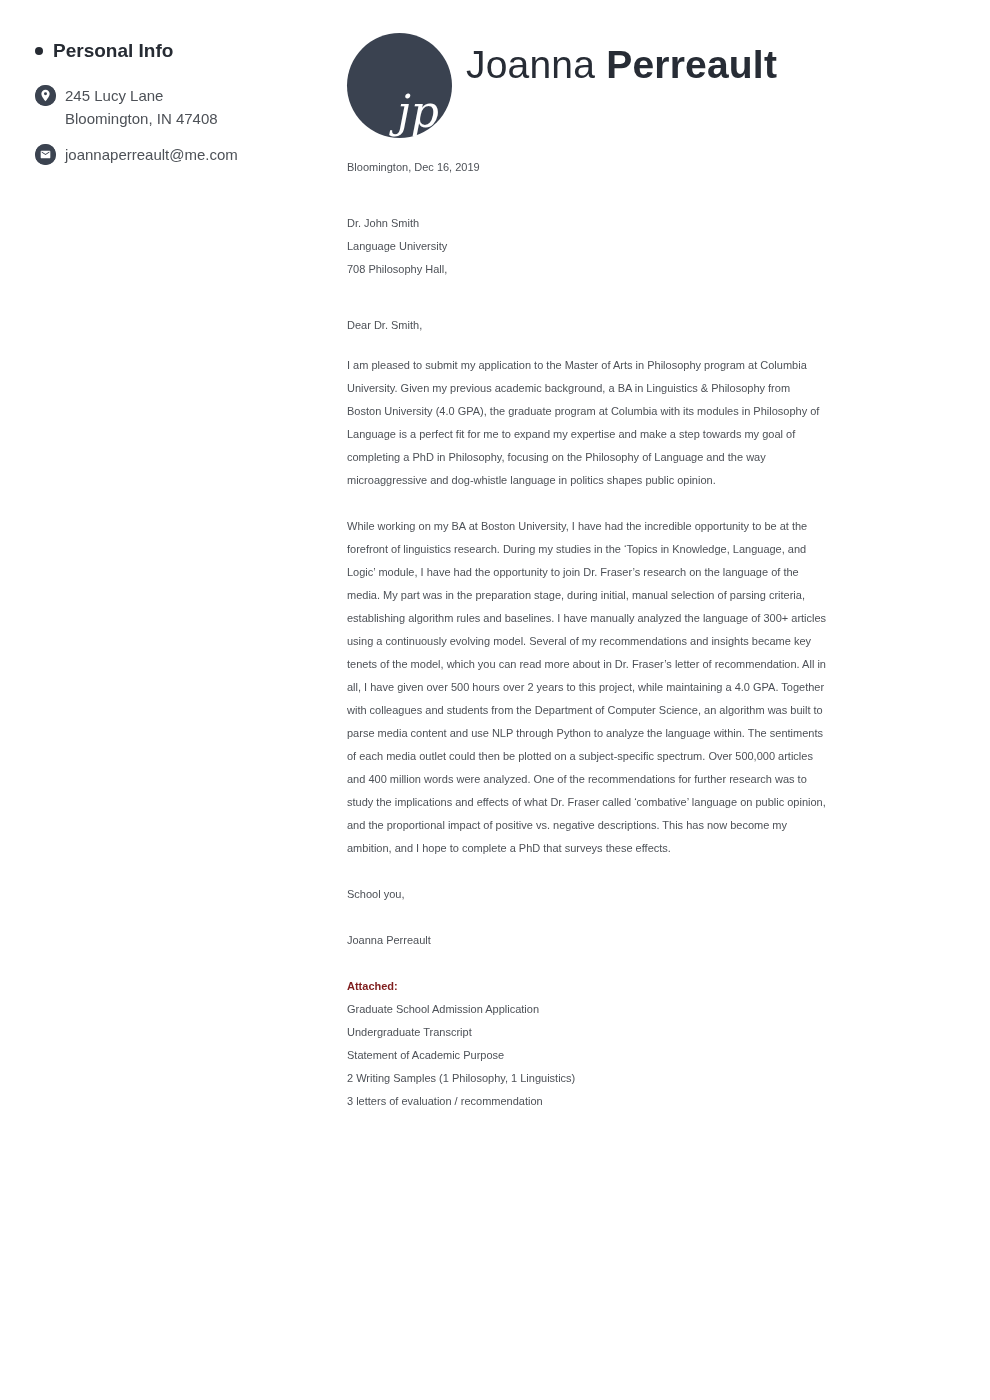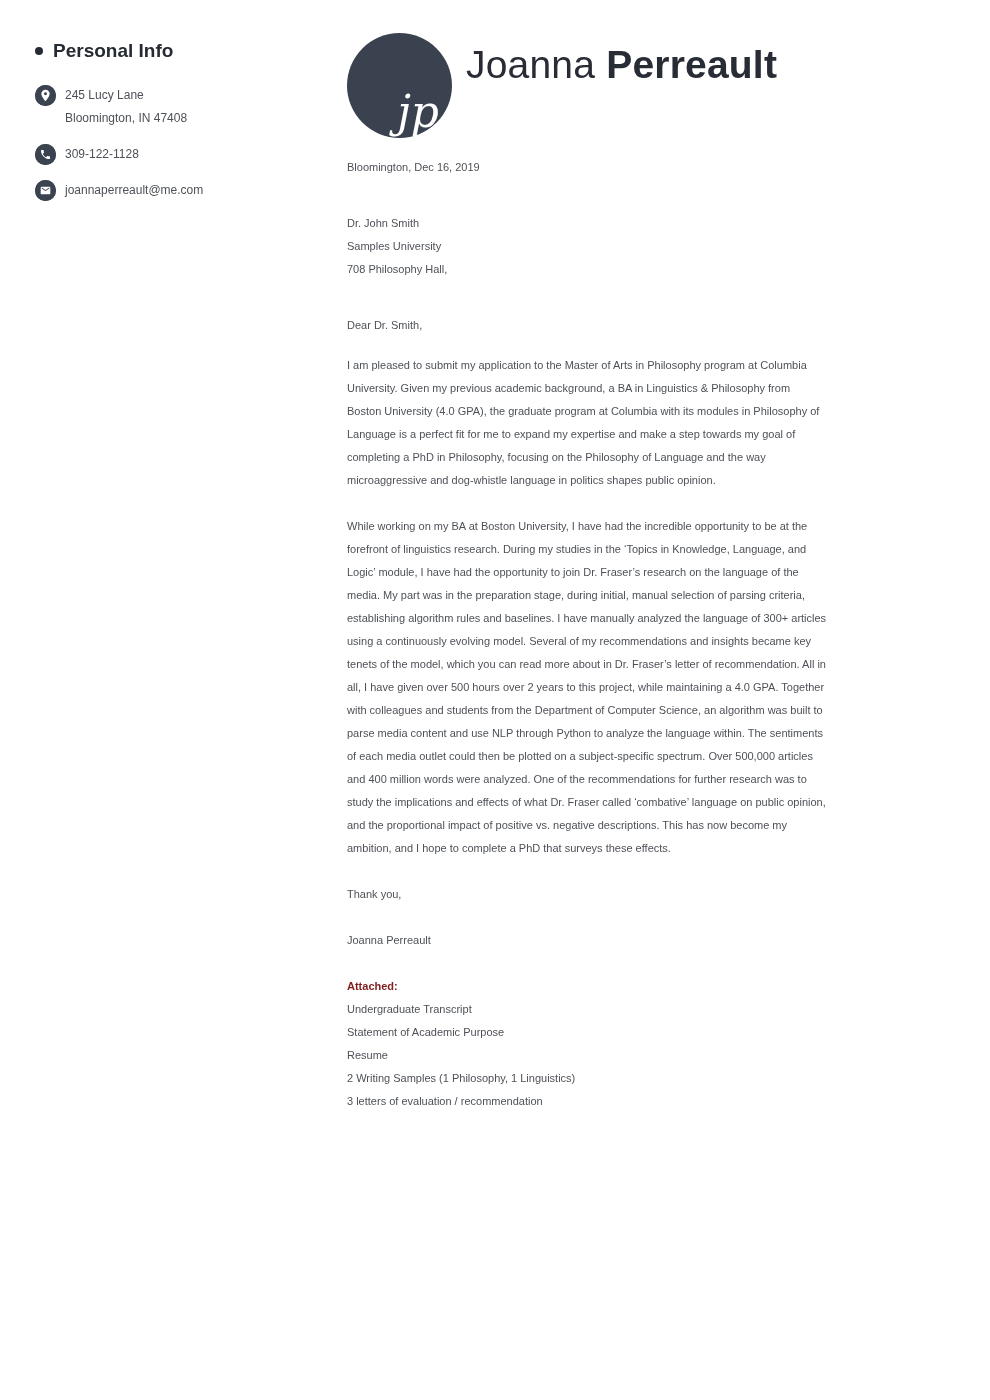--- a/index.html
+++ b/index.html
@@ -33,7 +33,7 @@
     margin-top: 1px;
   }
   .contact-icon svg { width: 21px; height: 21px; display: block; }
-  .contact-lines { margin-left: 9px; font-size: 12px; line-height: 23px; color: #4d5157; }
+  .contact-lines { margin-left: 9px; font-size: 15px; line-height: 23px; color: #4d5157; }
 
   
   .content { flex: 1; padding: 33px 35px 0 35px; }

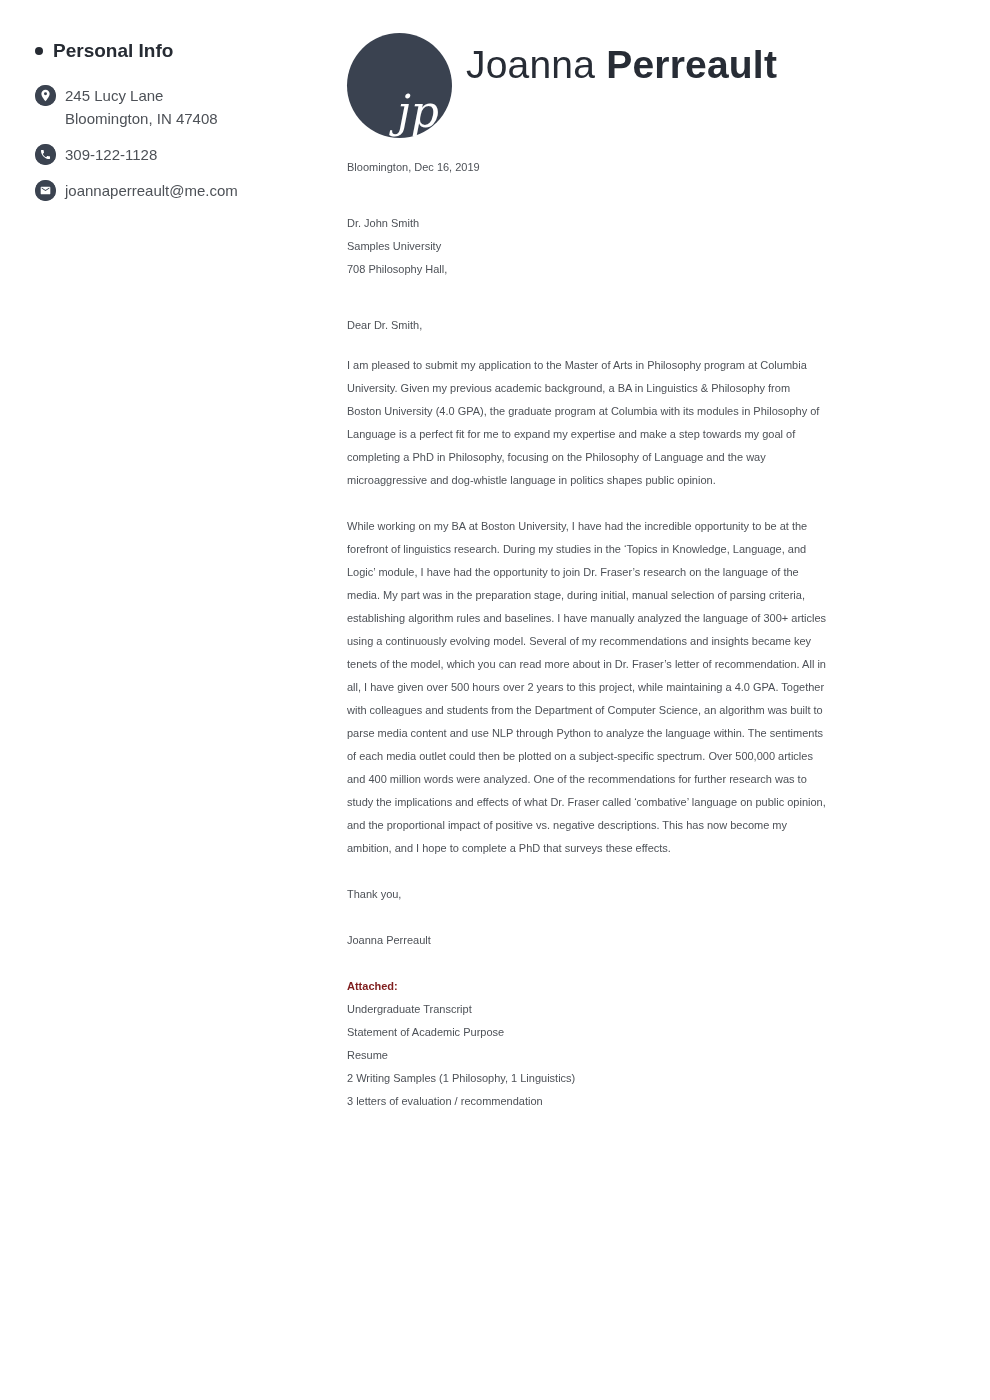--- a/index.html
+++ b/index.html
@@ -88,19 +88,6 @@
       </div>
     </div>
 
-    <div class="contact-item">
-      <span class="contact-icon">
-        <svg viewBox="0 0 24 24">
-            <circle cx="12" cy="12" r="12" fill="#3b4350"></circle>
-            <g transform="translate(5.1,5.1) scale(0.575)">
-              <path fill="#ffffff" d="M6.62 10.79c1.44 2.83 3.76 5.14 6.59 6.59l2.2-2.21c.27-.27.67-.36 1.02-.24 1.12.37 2.33.57 3.57.57.55 0 1 .45 1 1V20c0 .55-.45 1-1 1-9.39 0-17-7.61-17-17 0-.55.45-1 1-1h3.5c.55 0 1 .45 1 1 0 1.25.2 2.45.57 3.57.11.35.03.74-.25 1.02l-2.2 2.2z"></path>
-            </g>
-          </svg>
-      </span>
-      <div class="contact-lines">
-        <div>309-122-1128</div>
-      </div>
-    </div>
 
     <div class="contact-item">
       <span class="contact-icon">

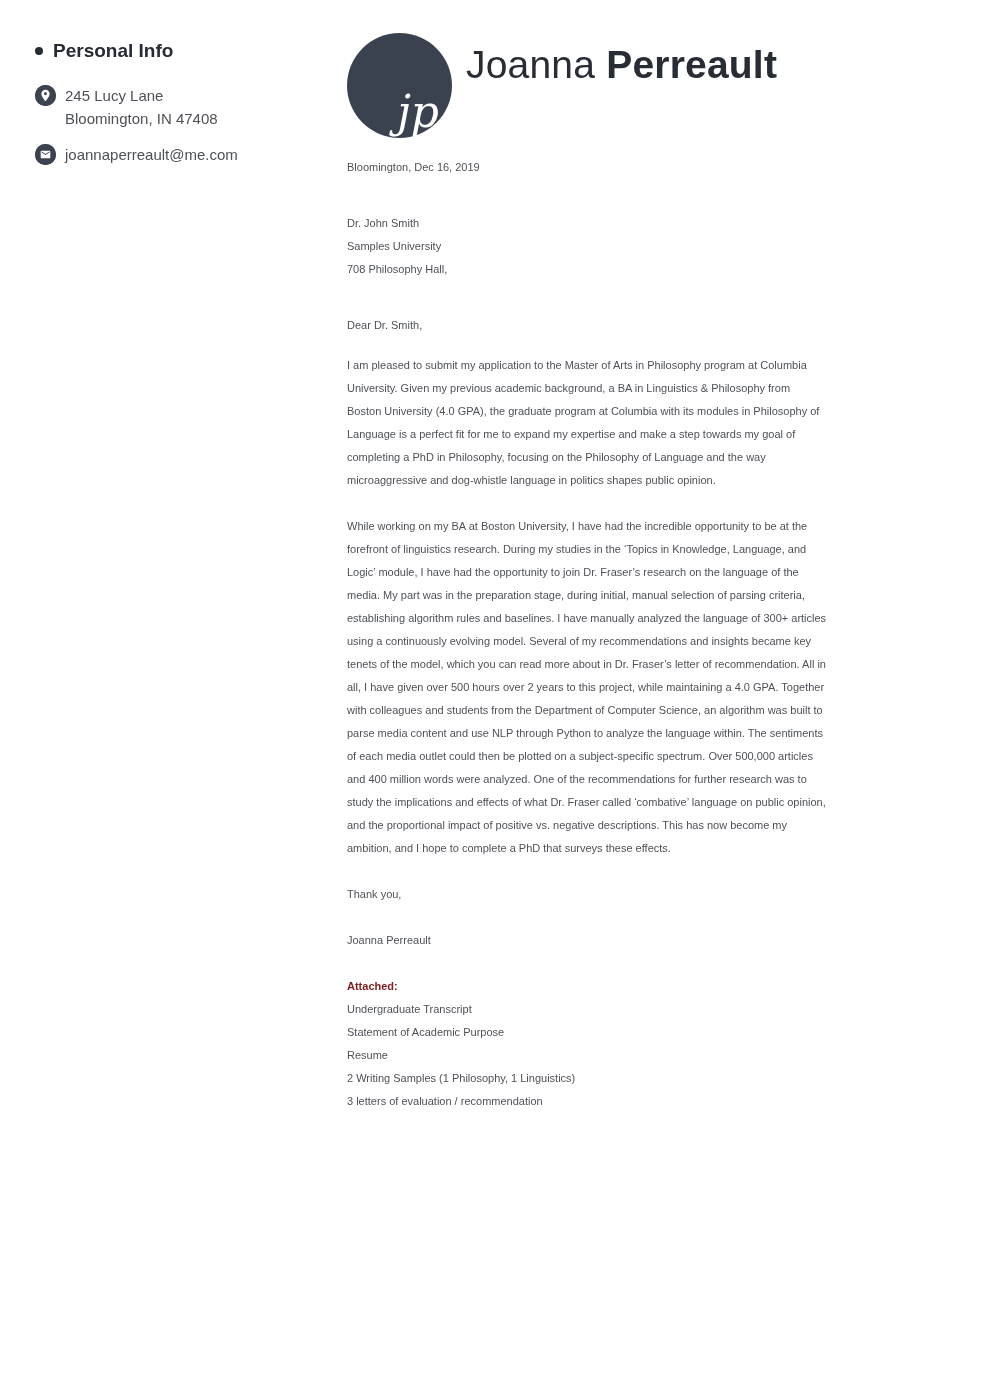--- a/index.html
+++ b/index.html
@@ -119,7 +119,7 @@
 
       <div class="recipient">
         <div>Dr. John Smith</div>
-        <div>Samples University</div>
+        <div>Language University</div>
         <div>708 Philosophy Hall,</div>
       </div>
 

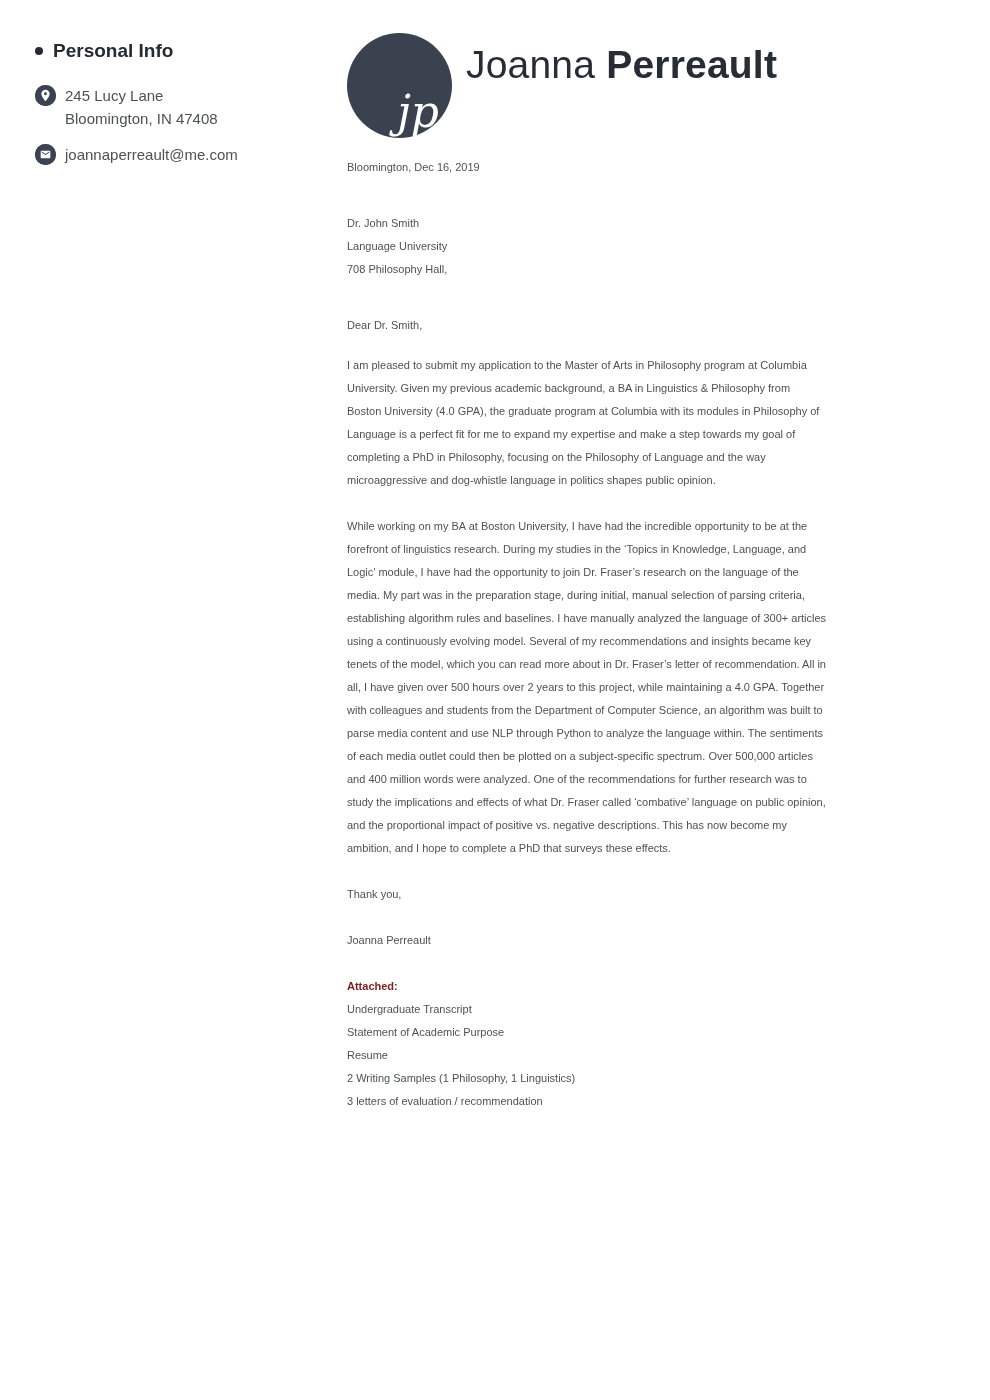--- a/index.html
+++ b/index.html
@@ -128,7 +128,7 @@
       <p class="para">I am pleased to submit my application to the Master of Arts in Philosophy program at Columbia University. Given my previous academic background, a BA in Linguistics &amp; Philosophy from Boston University (4.0 GPA), the graduate program at Columbia with its modules in Philosophy of Language is a perfect fit for me to expand my expertise and make a step towards my goal of completing a PhD in Philosophy, focusing on the Philosophy of Language and the way microaggressive and dog-whistle language in politics shapes public opinion.</p>
       <p class="para">While working on my BA at Boston University, I have had the incredible opportunity to be at the forefront of linguistics research. During my studies in the ‘Topics in Knowledge, Language, and Logic’ module, I have had the opportunity to join Dr. Fraser’s research on the language of the media. My part was in the preparation stage, during initial, manual selection of parsing criteria, establishing algorithm rules and baselines. I have manually analyzed the language of 300+ articles using a continuously evolving model. Several of my recommendations and insights became key tenets of the model, which you can read more about in Dr. Fraser’s letter of recommendation. All in all, I have given over 500 hours over 2 years to this project, while maintaining a 4.0 GPA. Together with colleagues and students from the Department of Computer Science, an algorithm was built to parse media content and use NLP through Python to analyze the language within. The sentiments of each media outlet could then be plotted on a subject-specific spectrum. Over 500,000 articles and 400 million words were analyzed. One of the recommendations for further research was to study the implications and effects of what Dr. Fraser called ‘combative’ language on public opinion, and the proportional impact of positive vs. negative descriptions. This has now become my ambition, and I hope to complete a PhD that surveys these effects.</p>
 
-      <div class="closing">Thank you,</div>
+      <div class="closing">School you,</div>
 
       <div class="signature">Joanna Perreault</div>
 

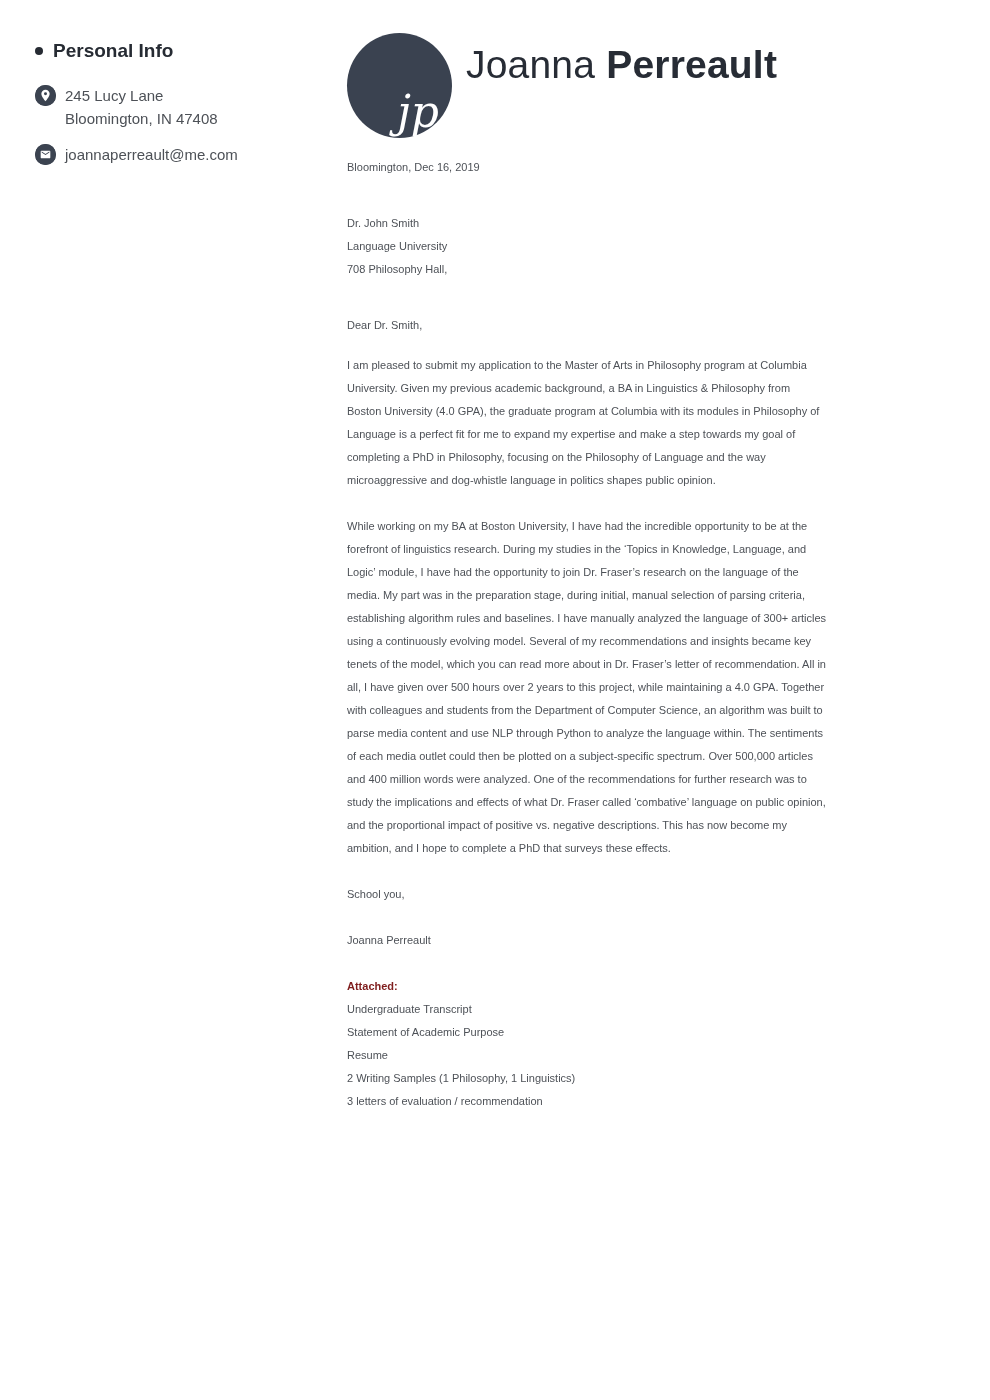--- a/index.html
+++ b/index.html
@@ -134,6 +134,7 @@
 
       <div class="attached">
         <div class="attached-title">Attached:</div>
+        <div>Graduate School Admission Application</div>
         <div>Undergraduate Transcript</div>
         <div>Statement of Academic Purpose</div>
         <div>Resume</div>

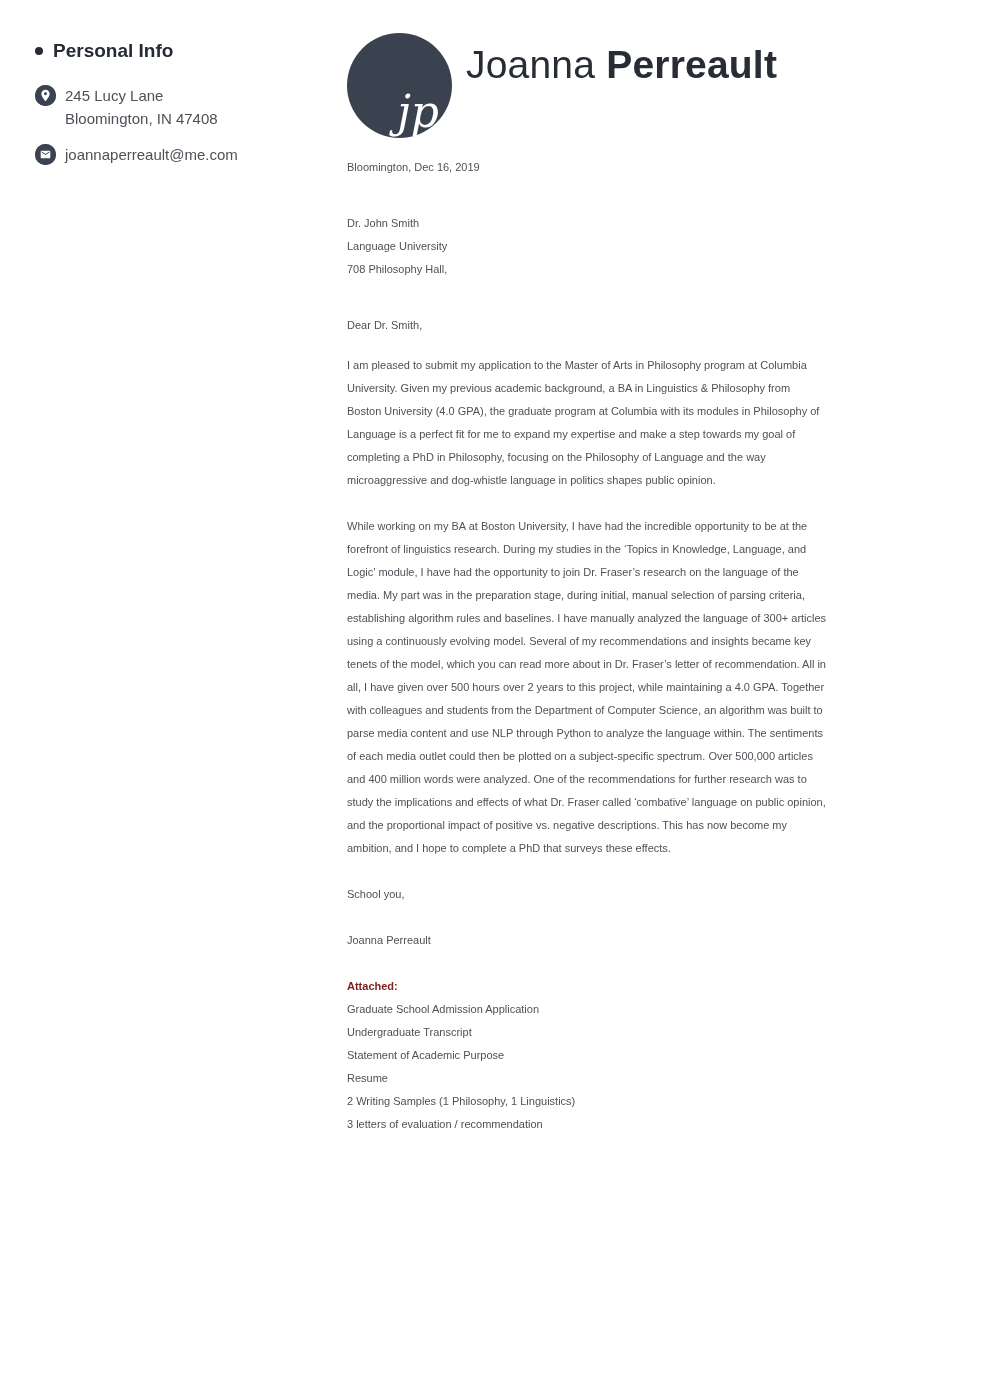--- a/index.html
+++ b/index.html
@@ -137,7 +137,6 @@
         <div>Graduate School Admission Application</div>
         <div>Undergraduate Transcript</div>
         <div>Statement of Academic Purpose</div>
-        <div>Resume</div>
         <div>2 Writing Samples (1 Philosophy, 1 Linguistics)</div>
         <div>3 letters of evaluation / recommendation</div>
       </div>

